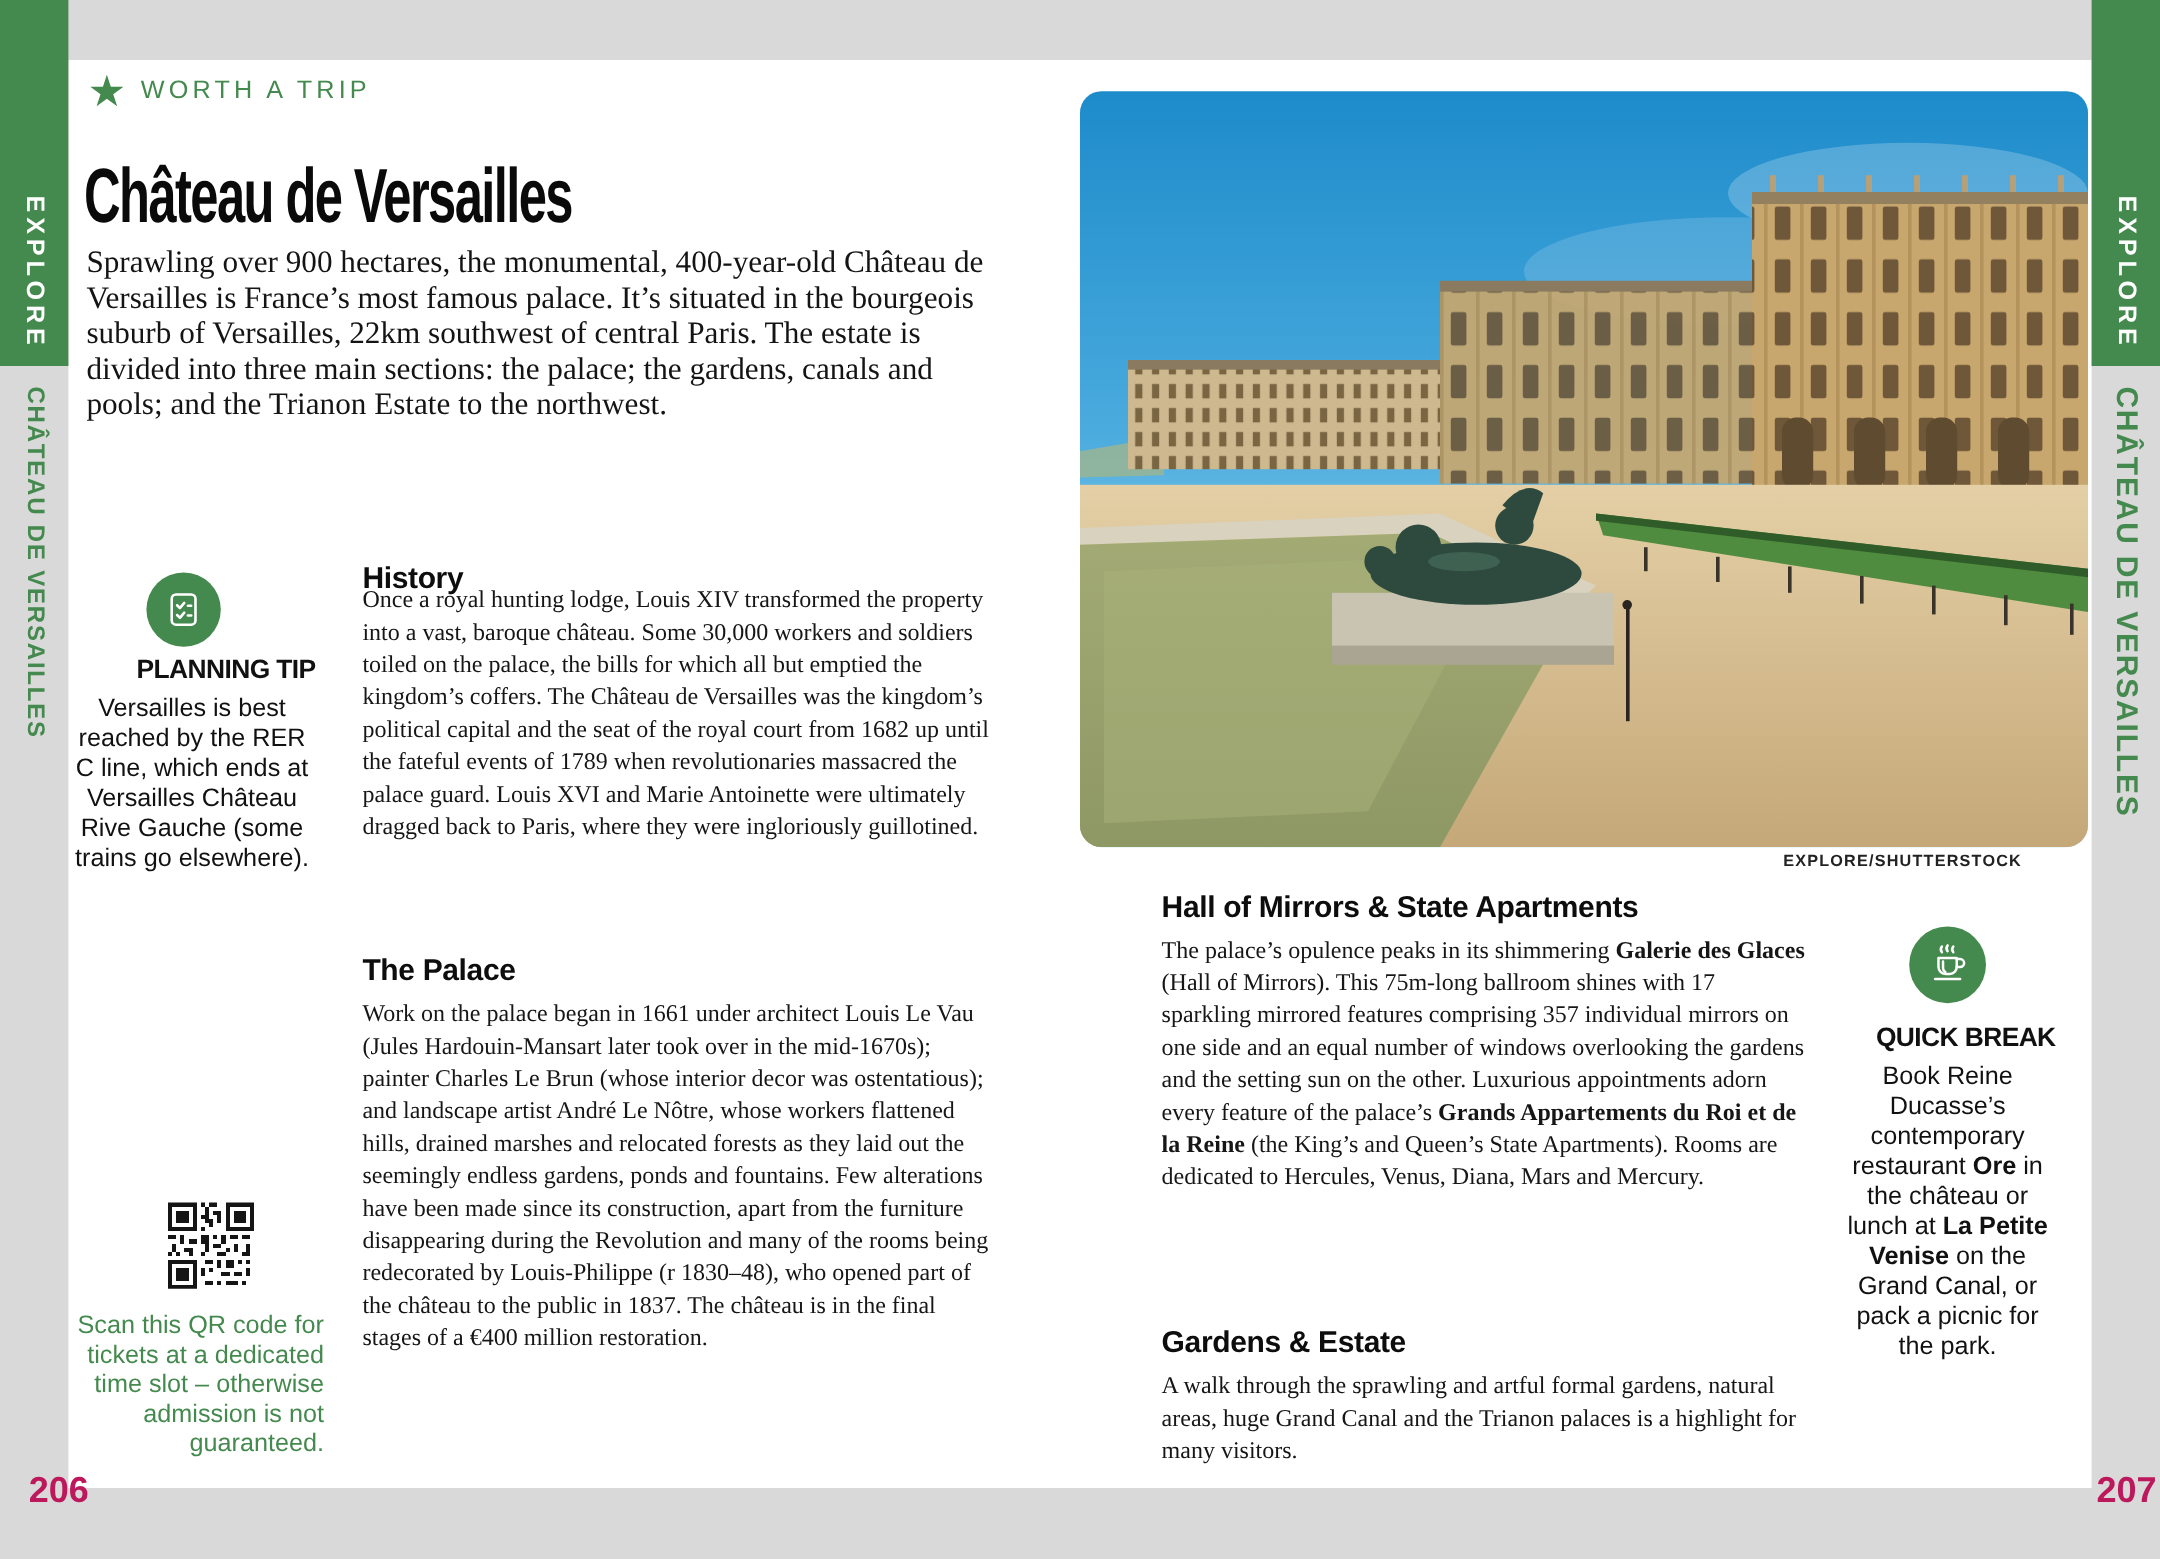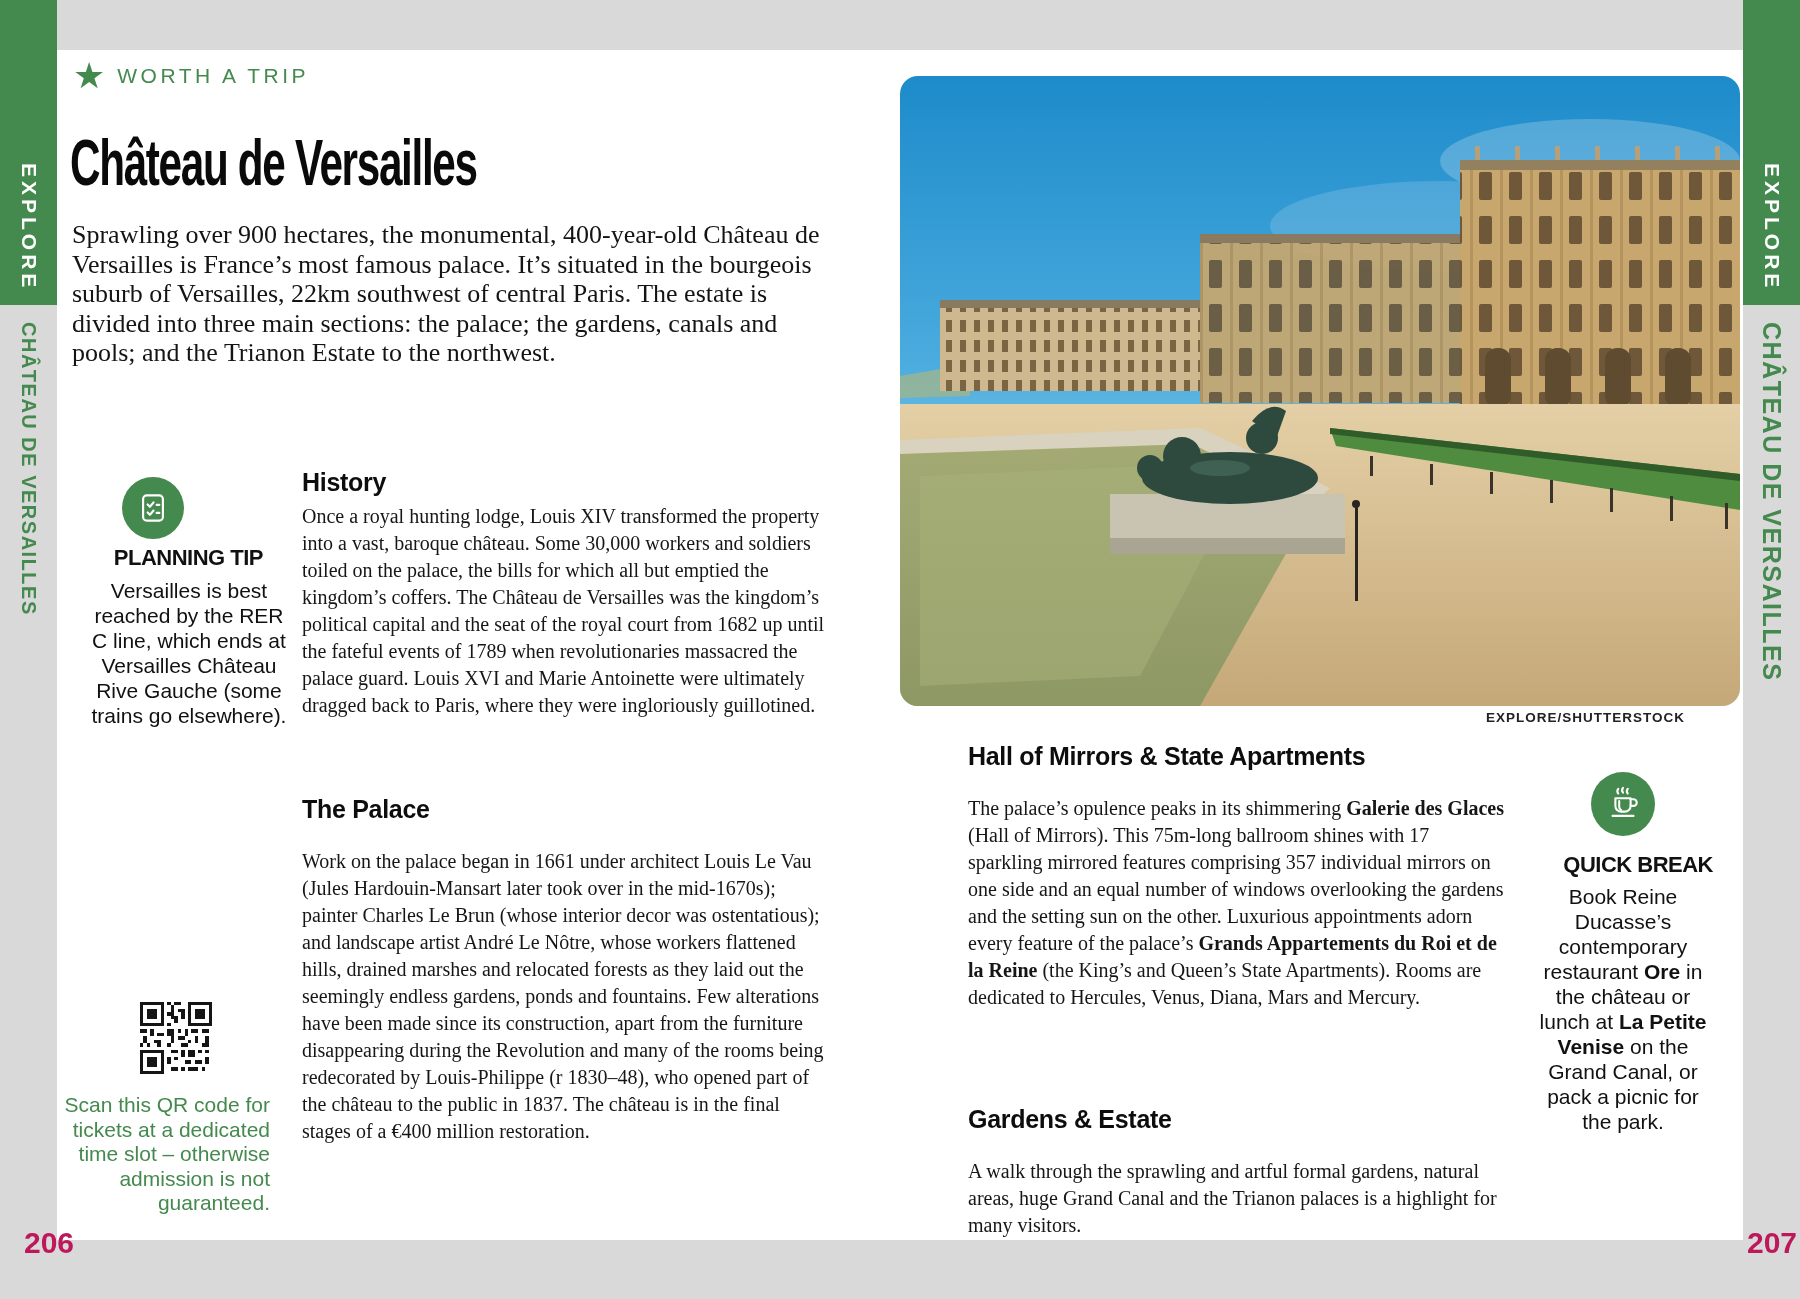--- a/index.html
+++ b/index.html
@@ -22,7 +22,7 @@
   .kicker .kl{color:#44894d;font-weight:normal;font-size:21px;letter-spacing:3.5px;}
   .title{left:70px;top:126px;font-size:64px;font-weight:bold;letter-spacing:-2px;color:#0a0a0a;
          transform:scaleX(.66);transform-origin:left top;white-space:nowrap;}
-  .intro{left:72px;top:204px;width:766px;font-family:"Liberation Serif",serif;font-size:26px;line-height:29.5px;color:#141414;margin-top:16px;}
+  .intro{left:72px;top:204px;width:766px;font-family:"Liberation Serif",serif;font-size:26px;line-height:29.5px;color:#141414;}
 
   
   .h2{font-size:25px;font-weight:bold;color:#0d0d0d;letter-spacing:-.3px;}

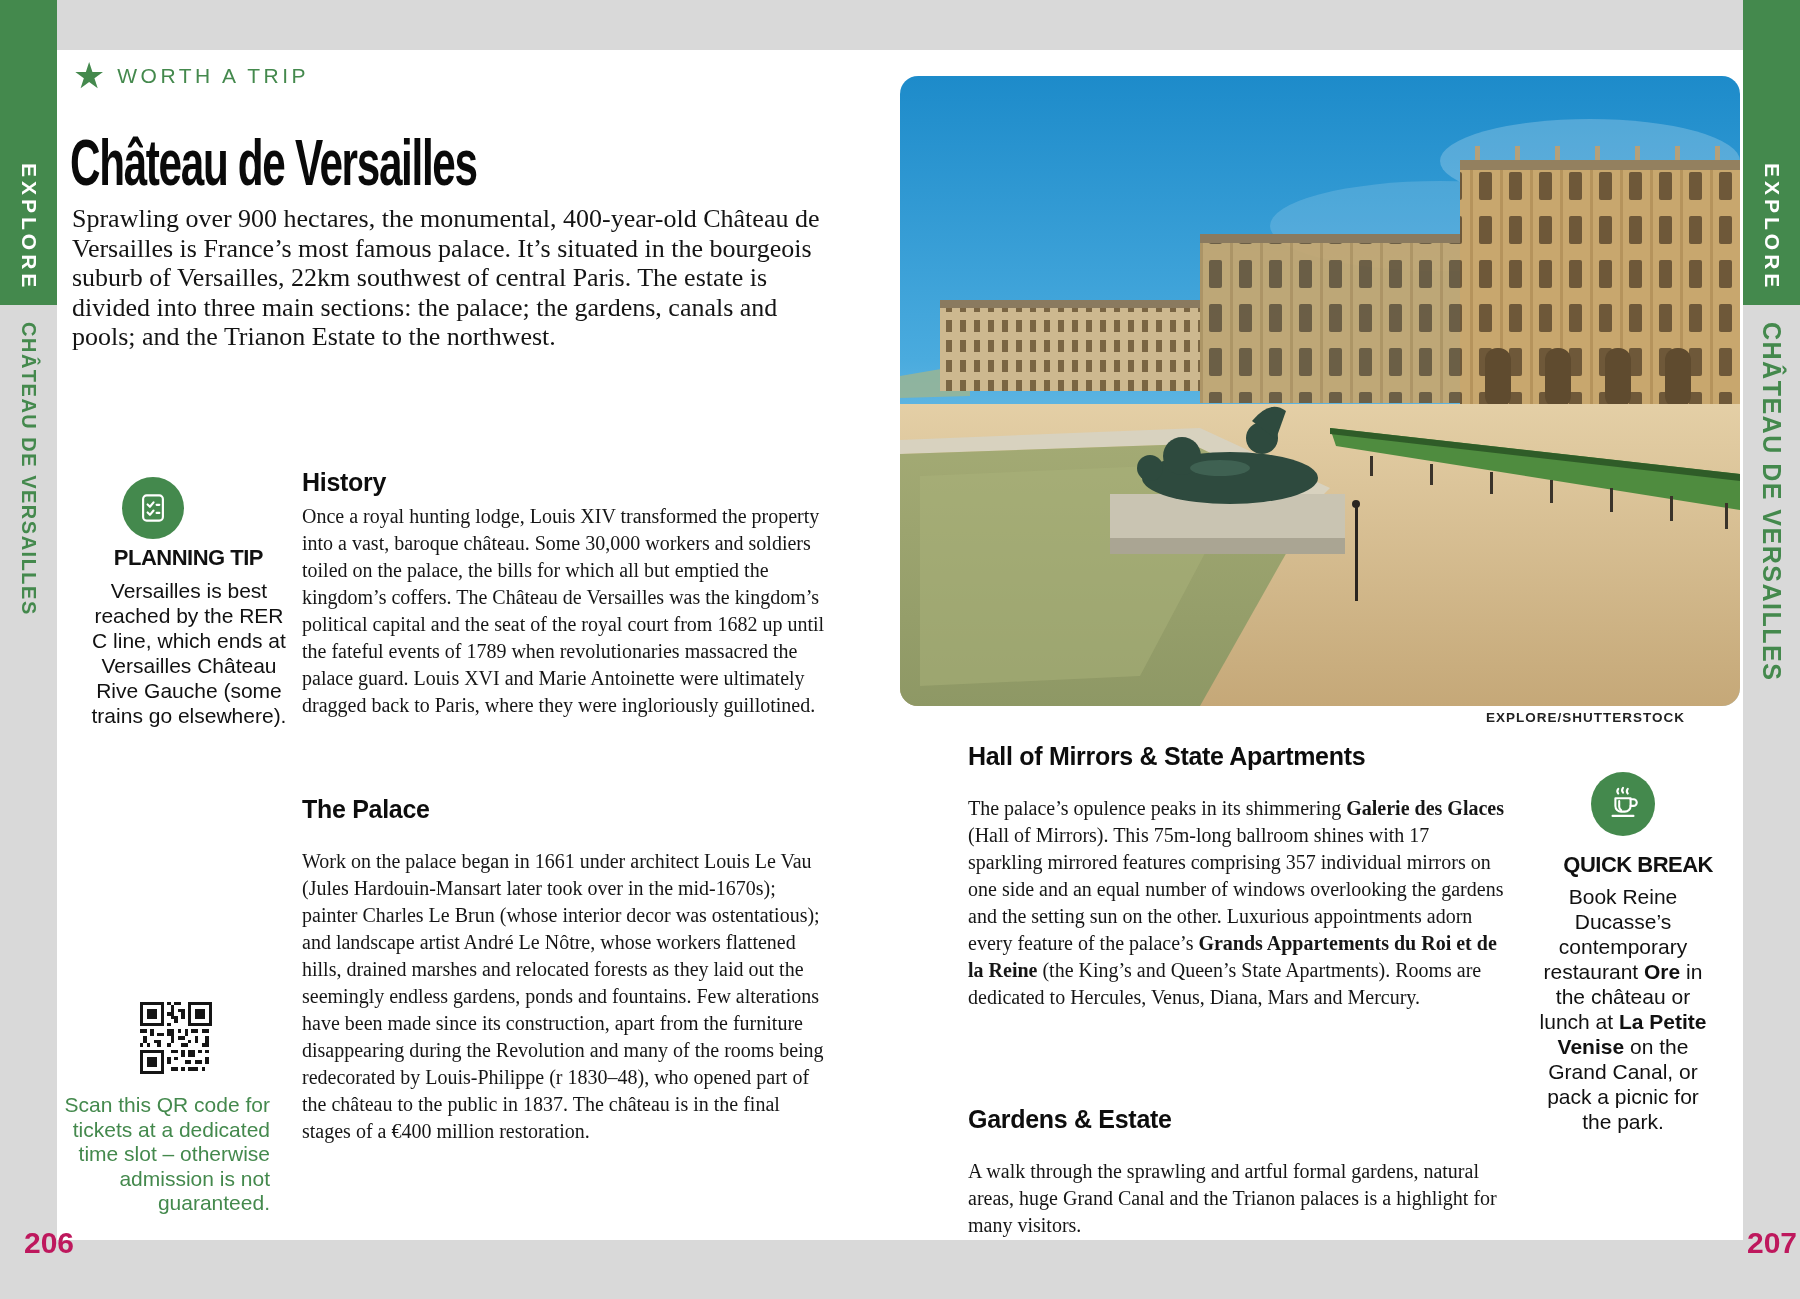--- a/index.html
+++ b/index.html
@@ -26,7 +26,7 @@
 
   
   .h2{font-size:25px;font-weight:bold;color:#0d0d0d;letter-spacing:-.3px;}
-  .serif{font-family:"Liberation Serif",serif;font-size:20px;line-height:27px;color:#161616;margin-top:16px;}
+  .serif{font-family:"Liberation Serif",serif;font-size:20px;line-height:27px;color:#161616;}
   .serif b{font-family:"Liberation Serif",serif;}
   .col-l{left:302px;width:524px;}
   .col-r{left:968px;width:536px;}

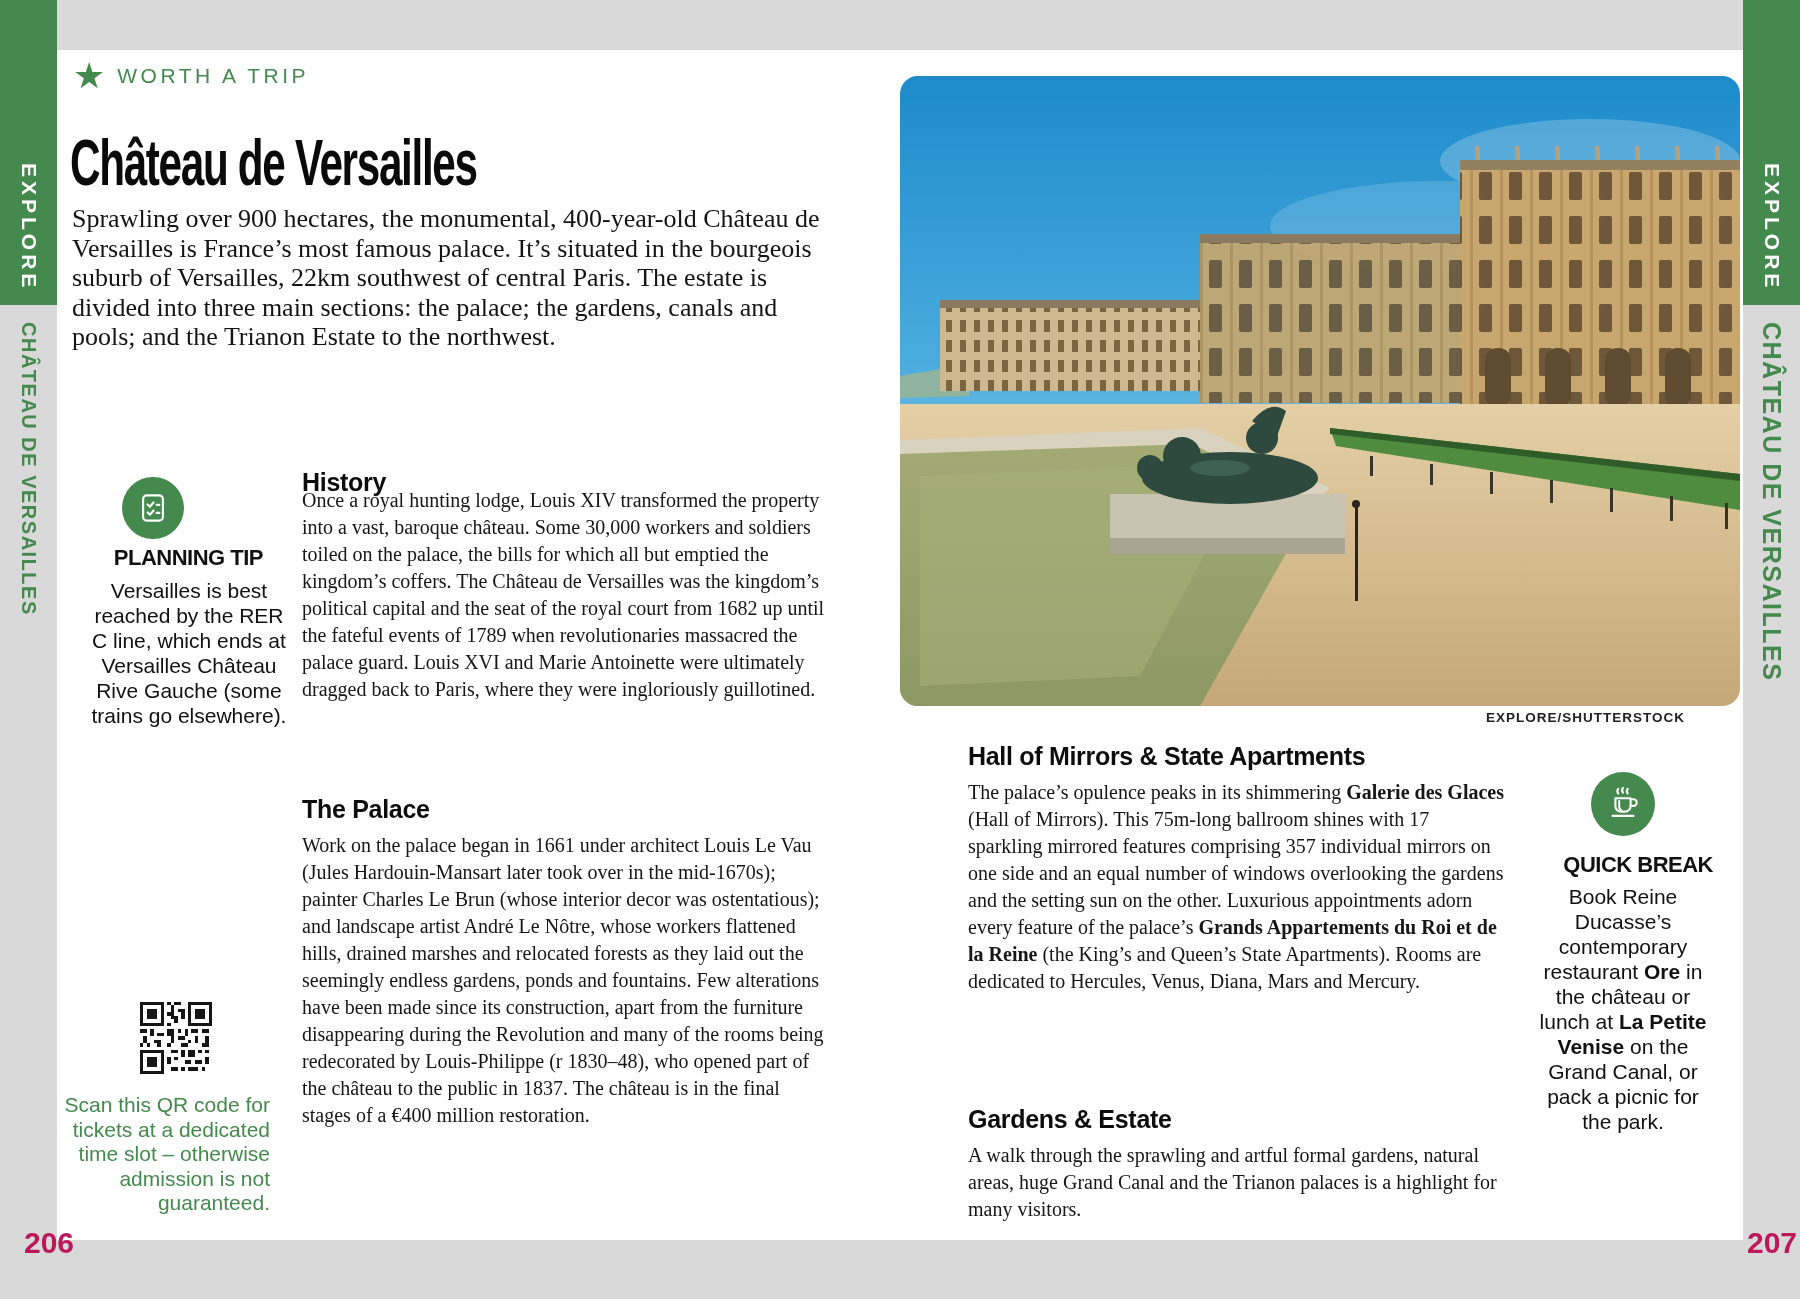--- a/index.html
+++ b/index.html
@@ -34,7 +34,7 @@
   
   .tip-circle{left:122px;top:477px;width:62px;height:62px;border-radius:50%;background:#44894d;display:flex;align-items:center;justify-content:center;}
   .tip-head{left:57px;top:545px;width:206px;text-align:right;font-size:22px;font-weight:bold;letter-spacing:-.5px;}
-  .tip-body{left:57px;top:578px;width:206px;text-align:center;font-size:21px;line-height:25px;padding-left:29px;}
+  .tip-body{left:57px;top:578px;width:206px;text-align:center;font-size:21px;line-height:25px;}
   .qr{left:140px;top:1002px;width:72px;height:72px;}
   .qr-cap{left:50px;top:1093px;width:220px;text-align:right;color:#44894d;font-size:21px;line-height:24.5px;font-weight:500;}
 

